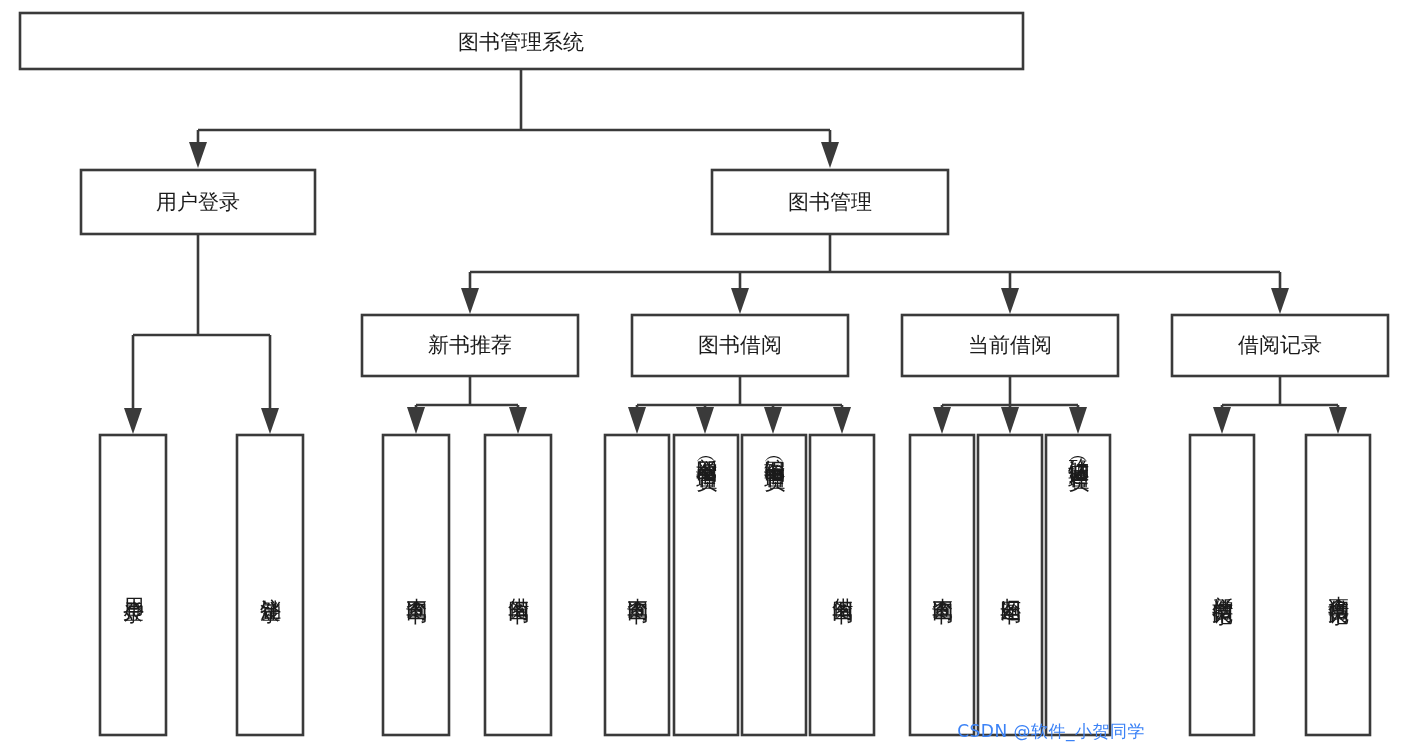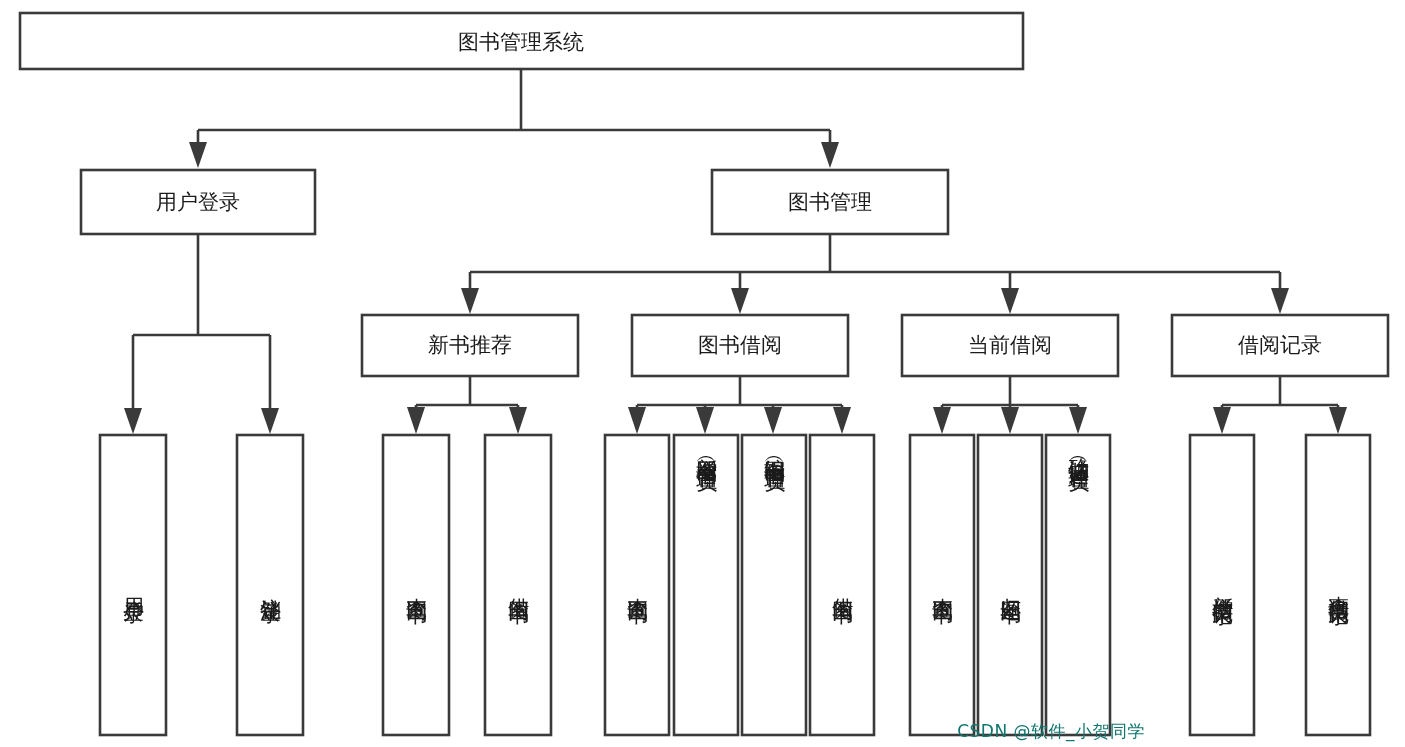--- a/index.html
+++ b/index.html
@@ -66,7 +66,7 @@
     bottom: 4px;
     font-family: "DejaVu Sans", "Liberation Sans", sans-serif;
     font-size: 17px;
-    color: #0f766e;
+    color: #3b82f6;
     white-space: nowrap;
     letter-spacing: 0.5px;
   }

